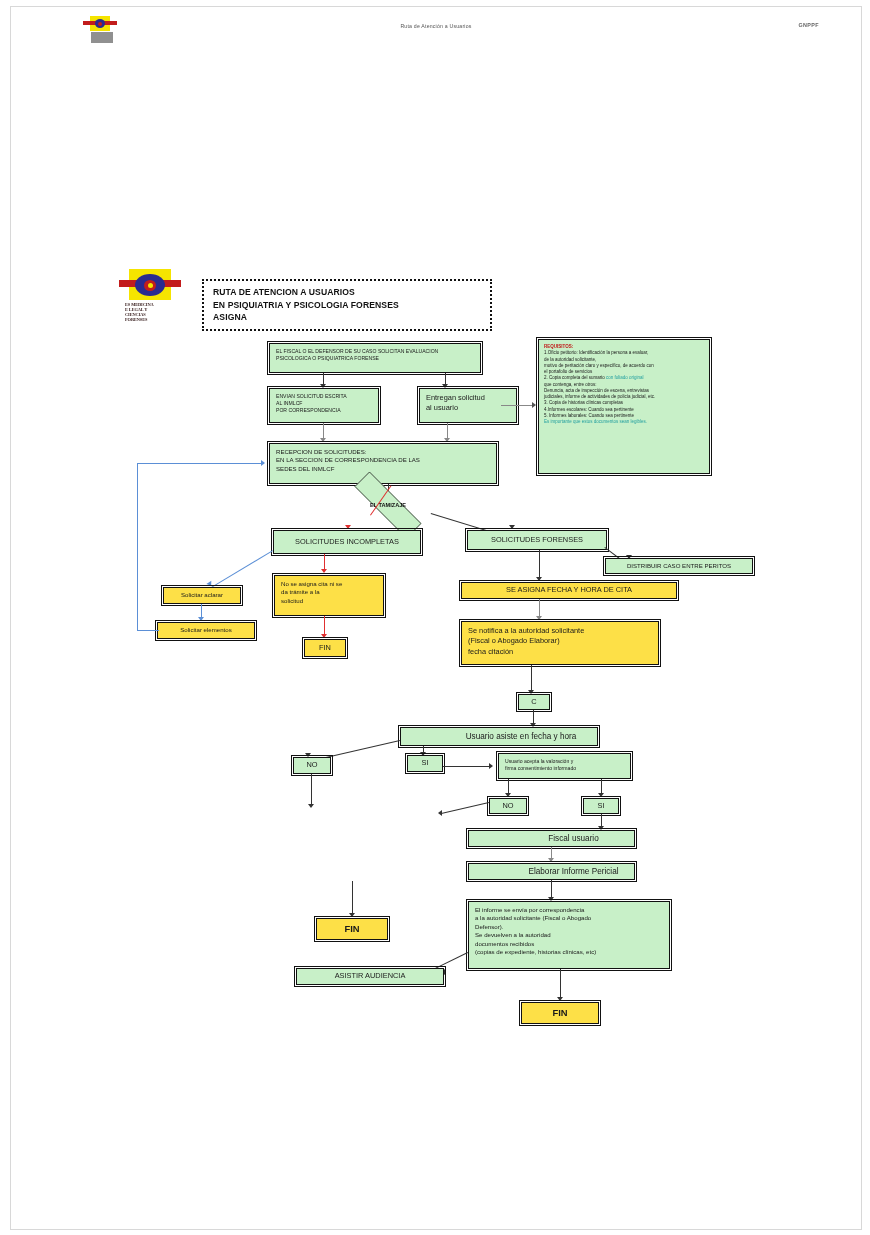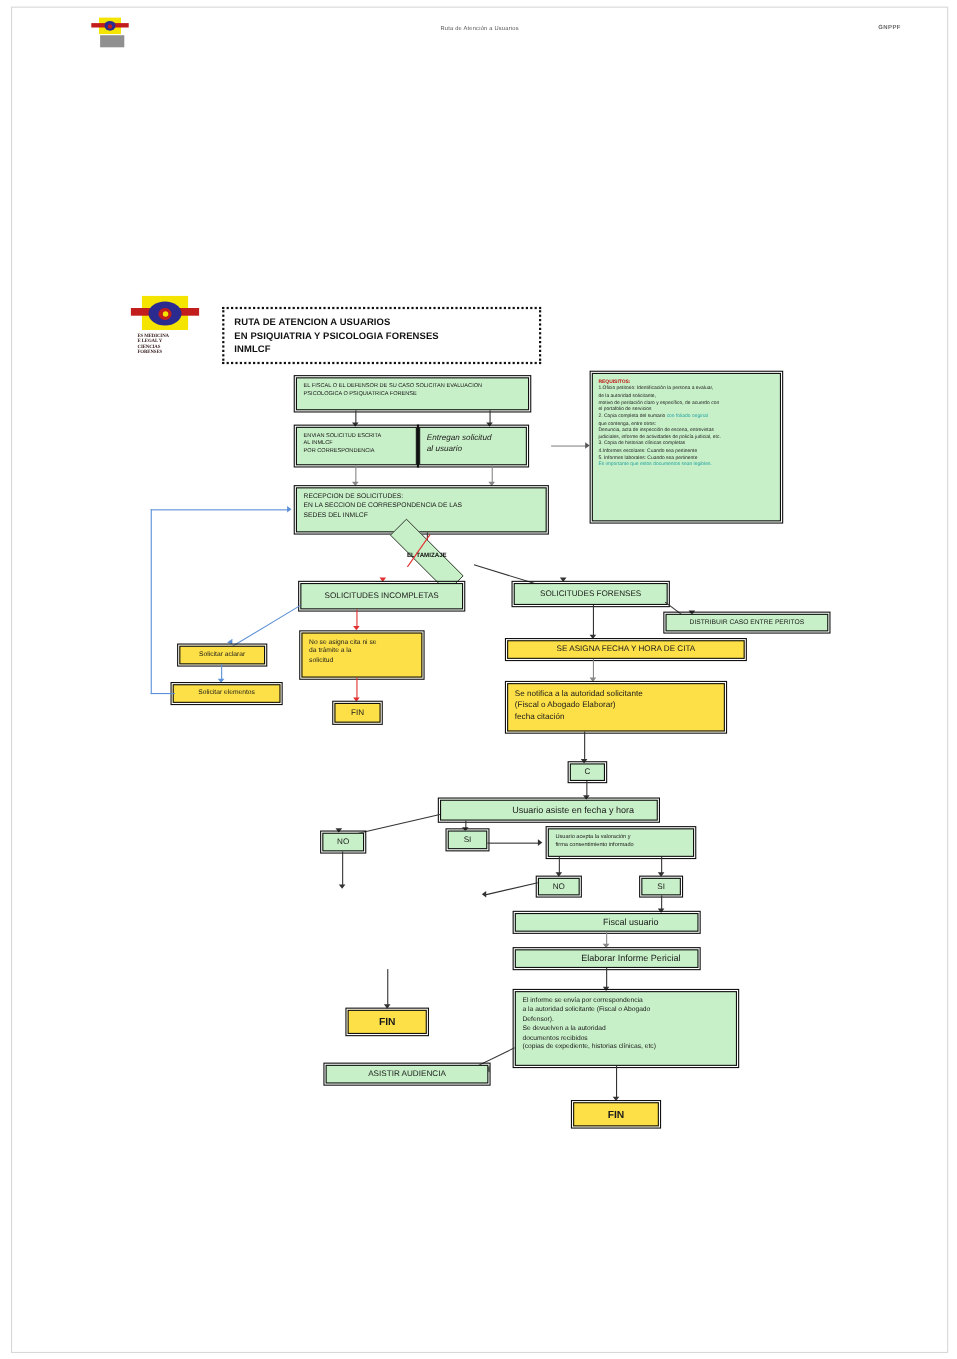--- a/index.html
+++ b/index.html
@@ -125,7 +125,7 @@
   <div class="title-box">
     <div>RUTA DE ATENCION A USUARIOS</div>
     <div>EN PSIQUIATRIA Y PSICOLOGIA FORENSES</div>
-    <div>INMLCF</div>
+    <div>ASIGNA</div>
   </div>
 
   <div class="req">

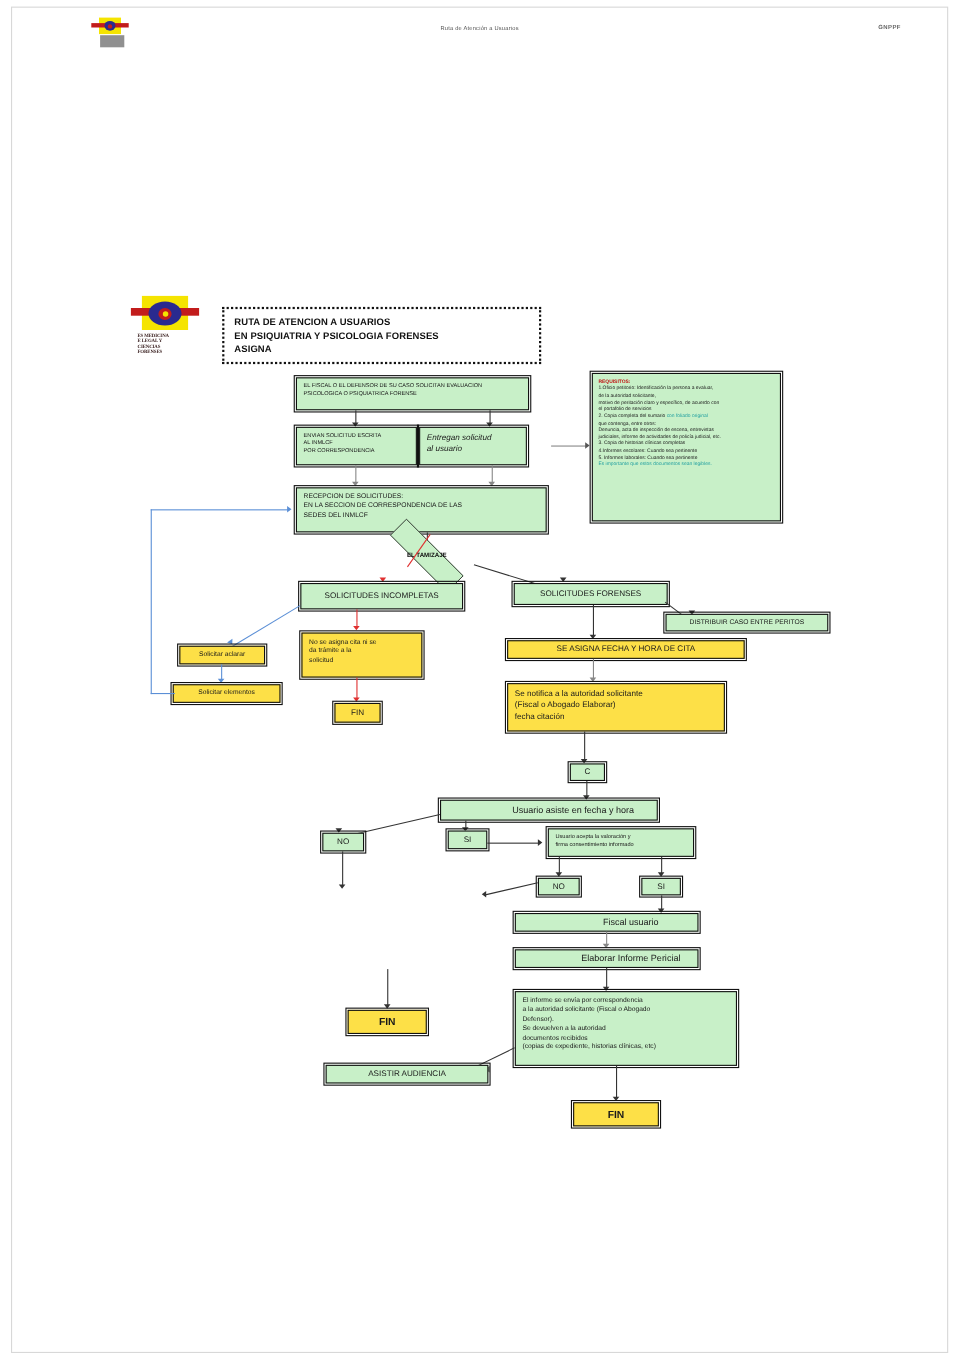--- a/index.html
+++ b/index.html
@@ -160,7 +160,7 @@
     <span class="t fs5">POR CORRESPONDENCIA</span>
   </div>
 
-  <div class="node green pad" style="left:370px;top:381px;width:98px;height:35px;font-style:italic;">
+  <div class="node green pad" style="left:408px;top:381px;width:98px;height:35px;">
     <span class="t fs7">Entregan solicitud</span>
     <span class="t fs7">al usuario</span>
   </div>

